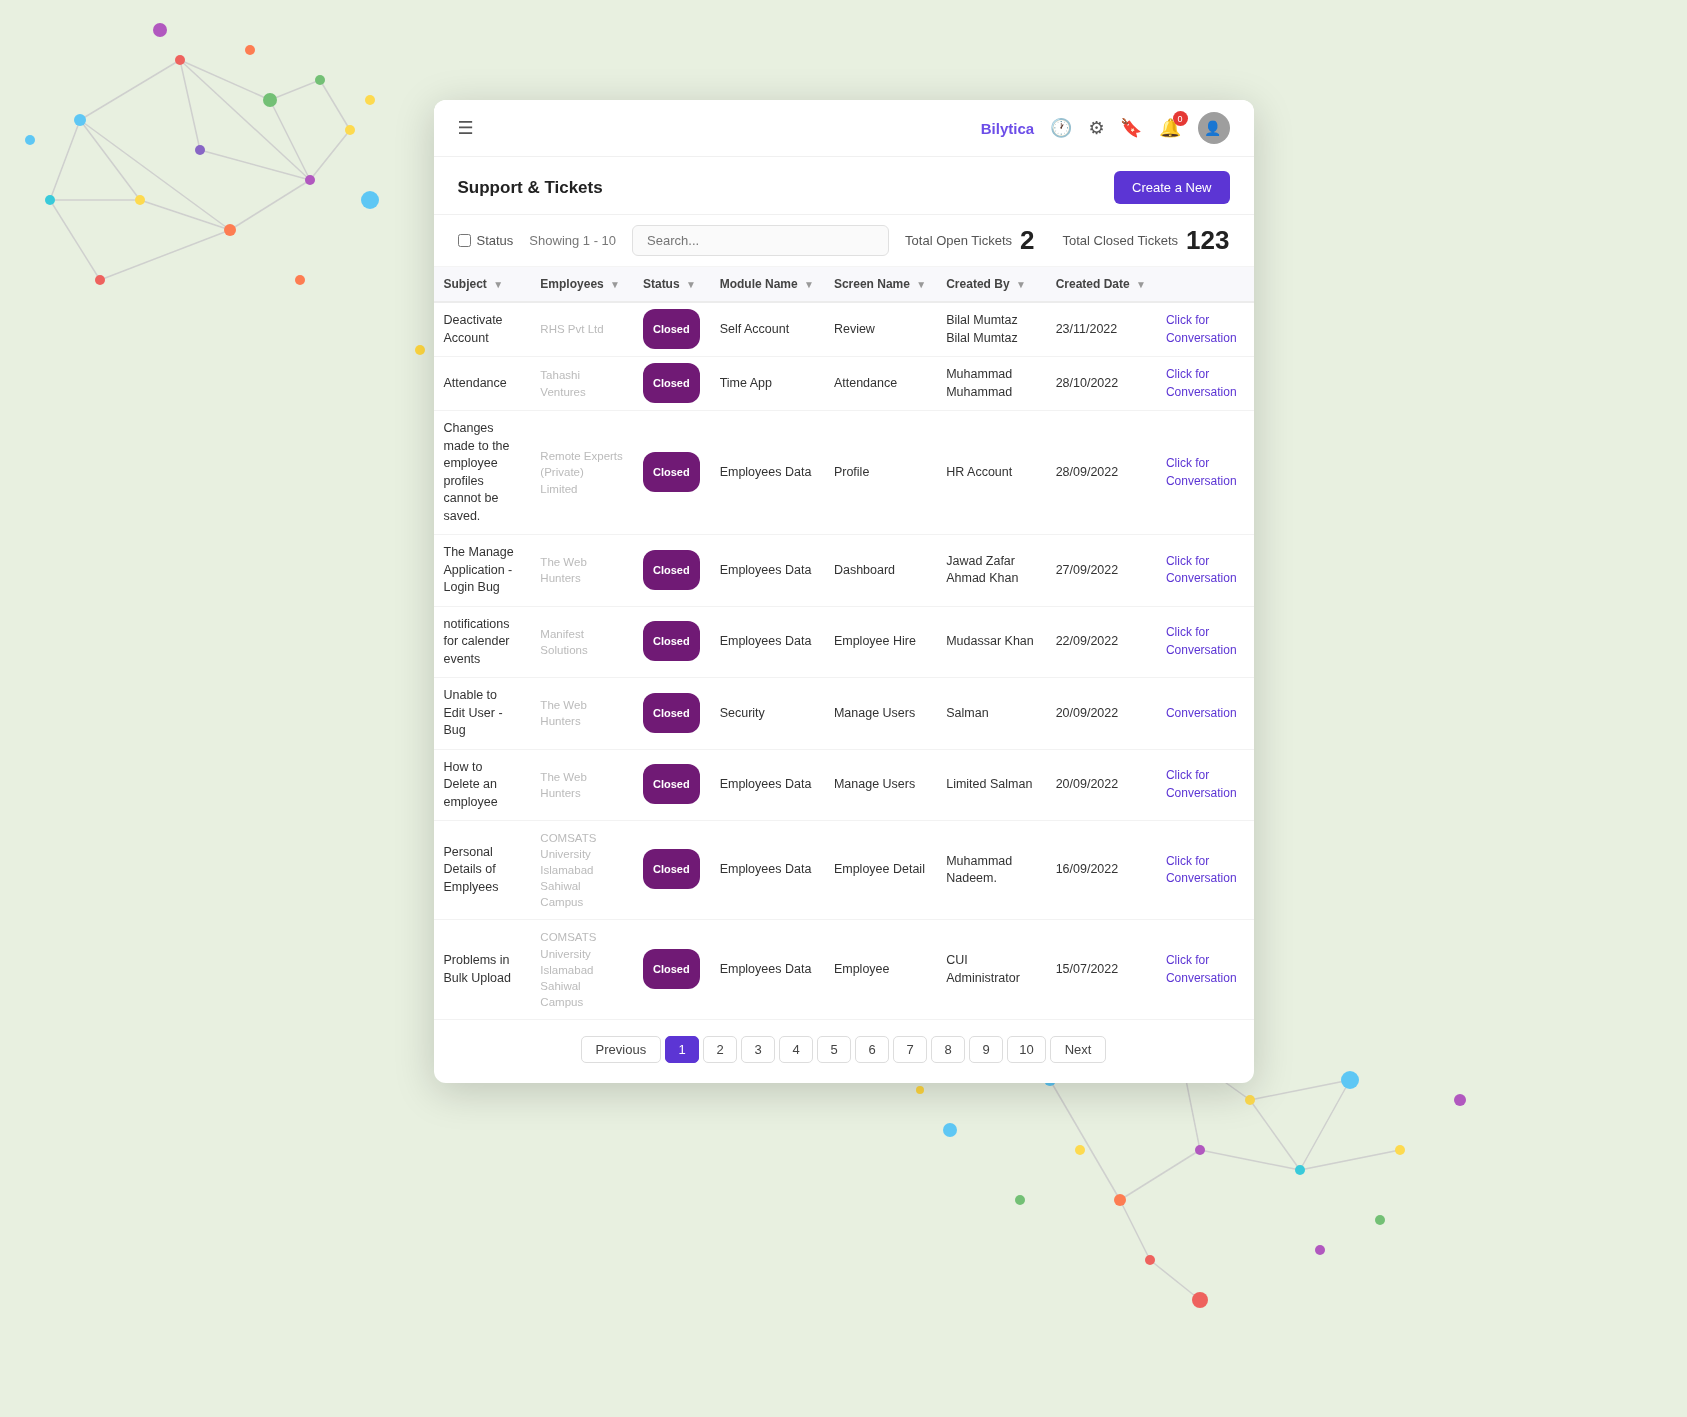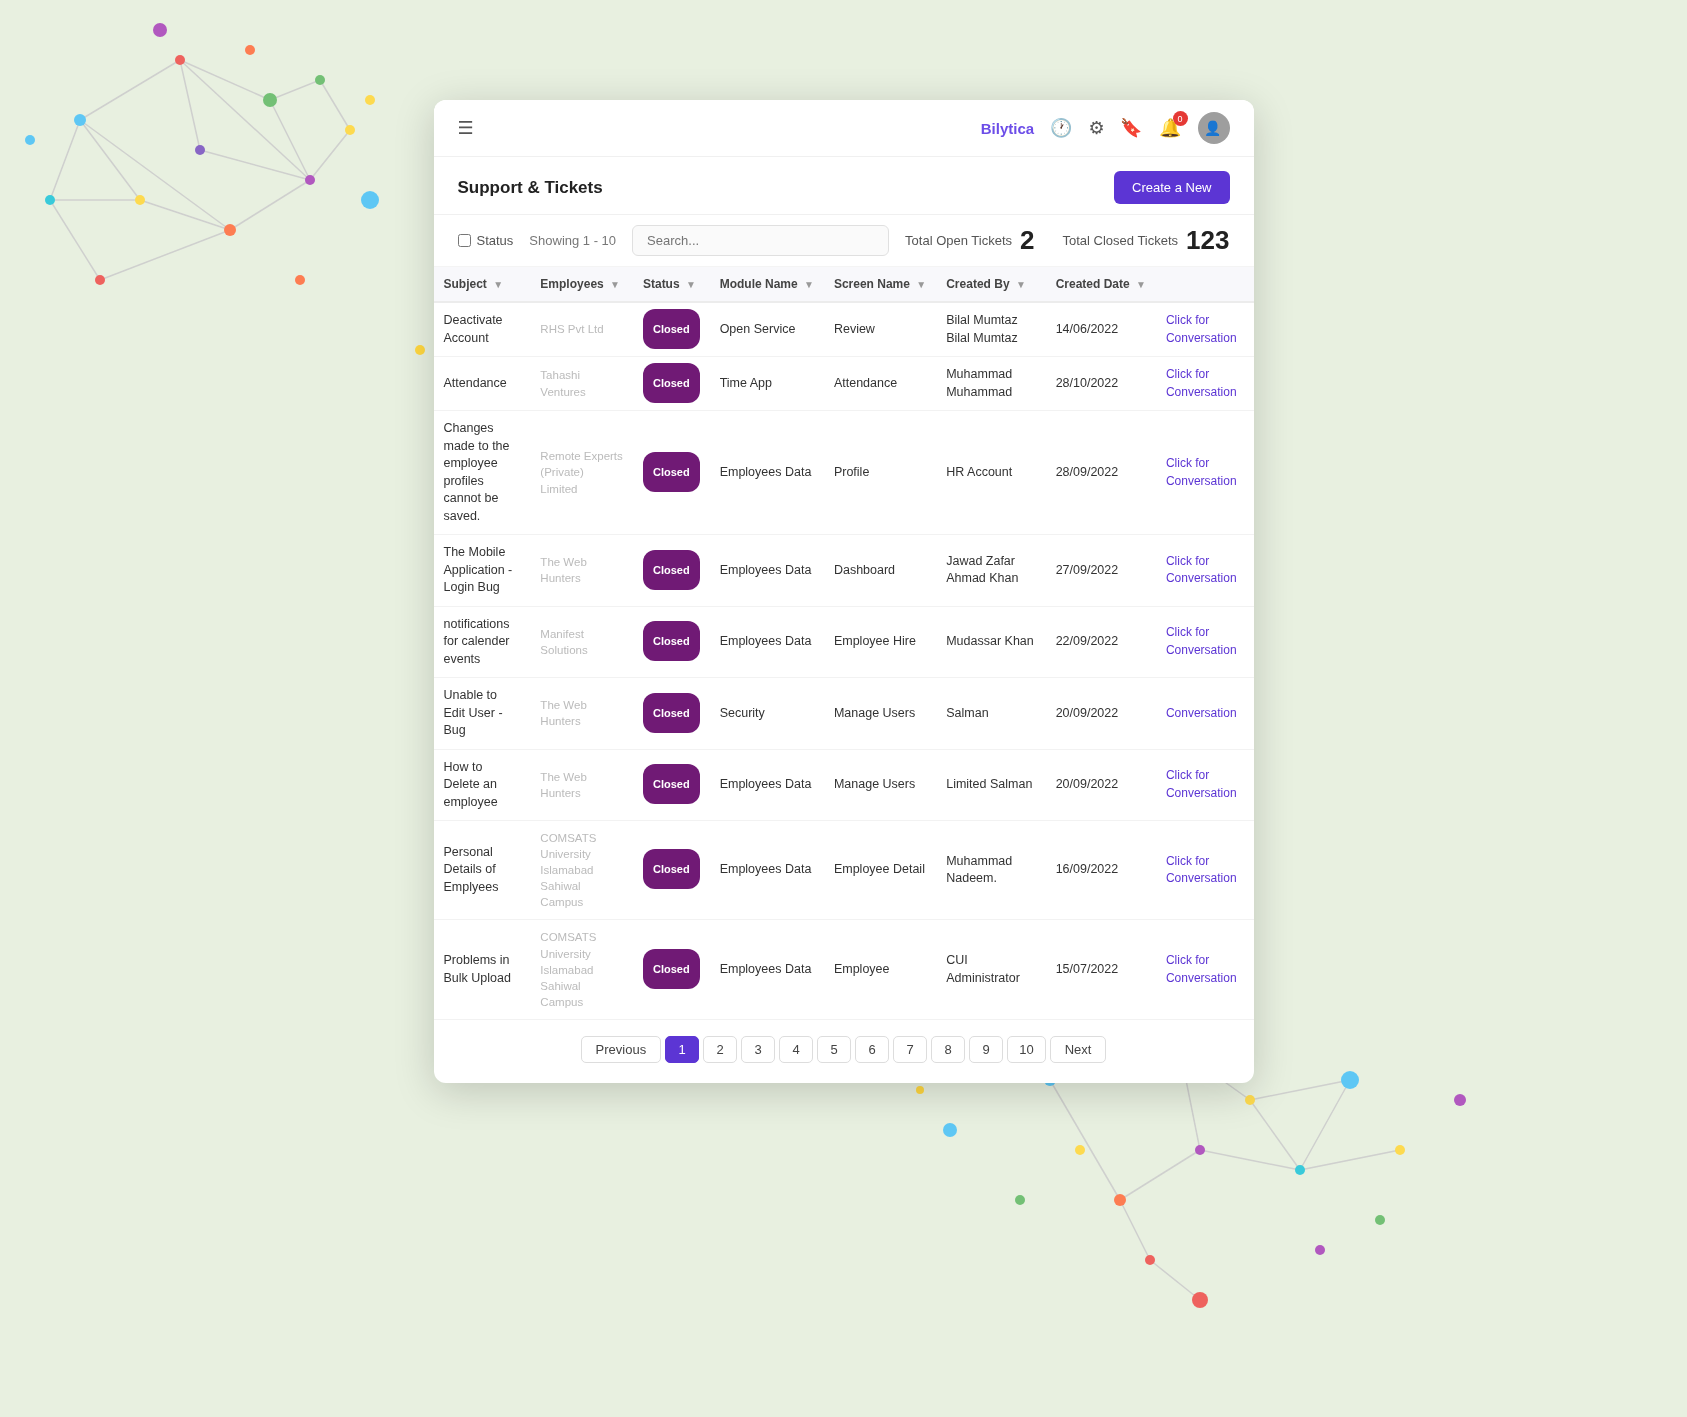--- a/index.html
+++ b/index.html
@@ -308,7 +308,7 @@
       <td style="font-size:12.5px;max-width:160px">Deactivate Account</td>
       <td class="employees-cell" style="max-width:120px;font-size:11.5px">RHS Pvt Ltd</td>
       <td><span class="badge-closed">Closed</span></td>
-      <td>Open Service</td>
+      <td>Self Account</td>
       <td>Review</td>
       <td>Bilal Mumtaz Bilal Mumtaz</td>
       <td>14/06/2022</td>

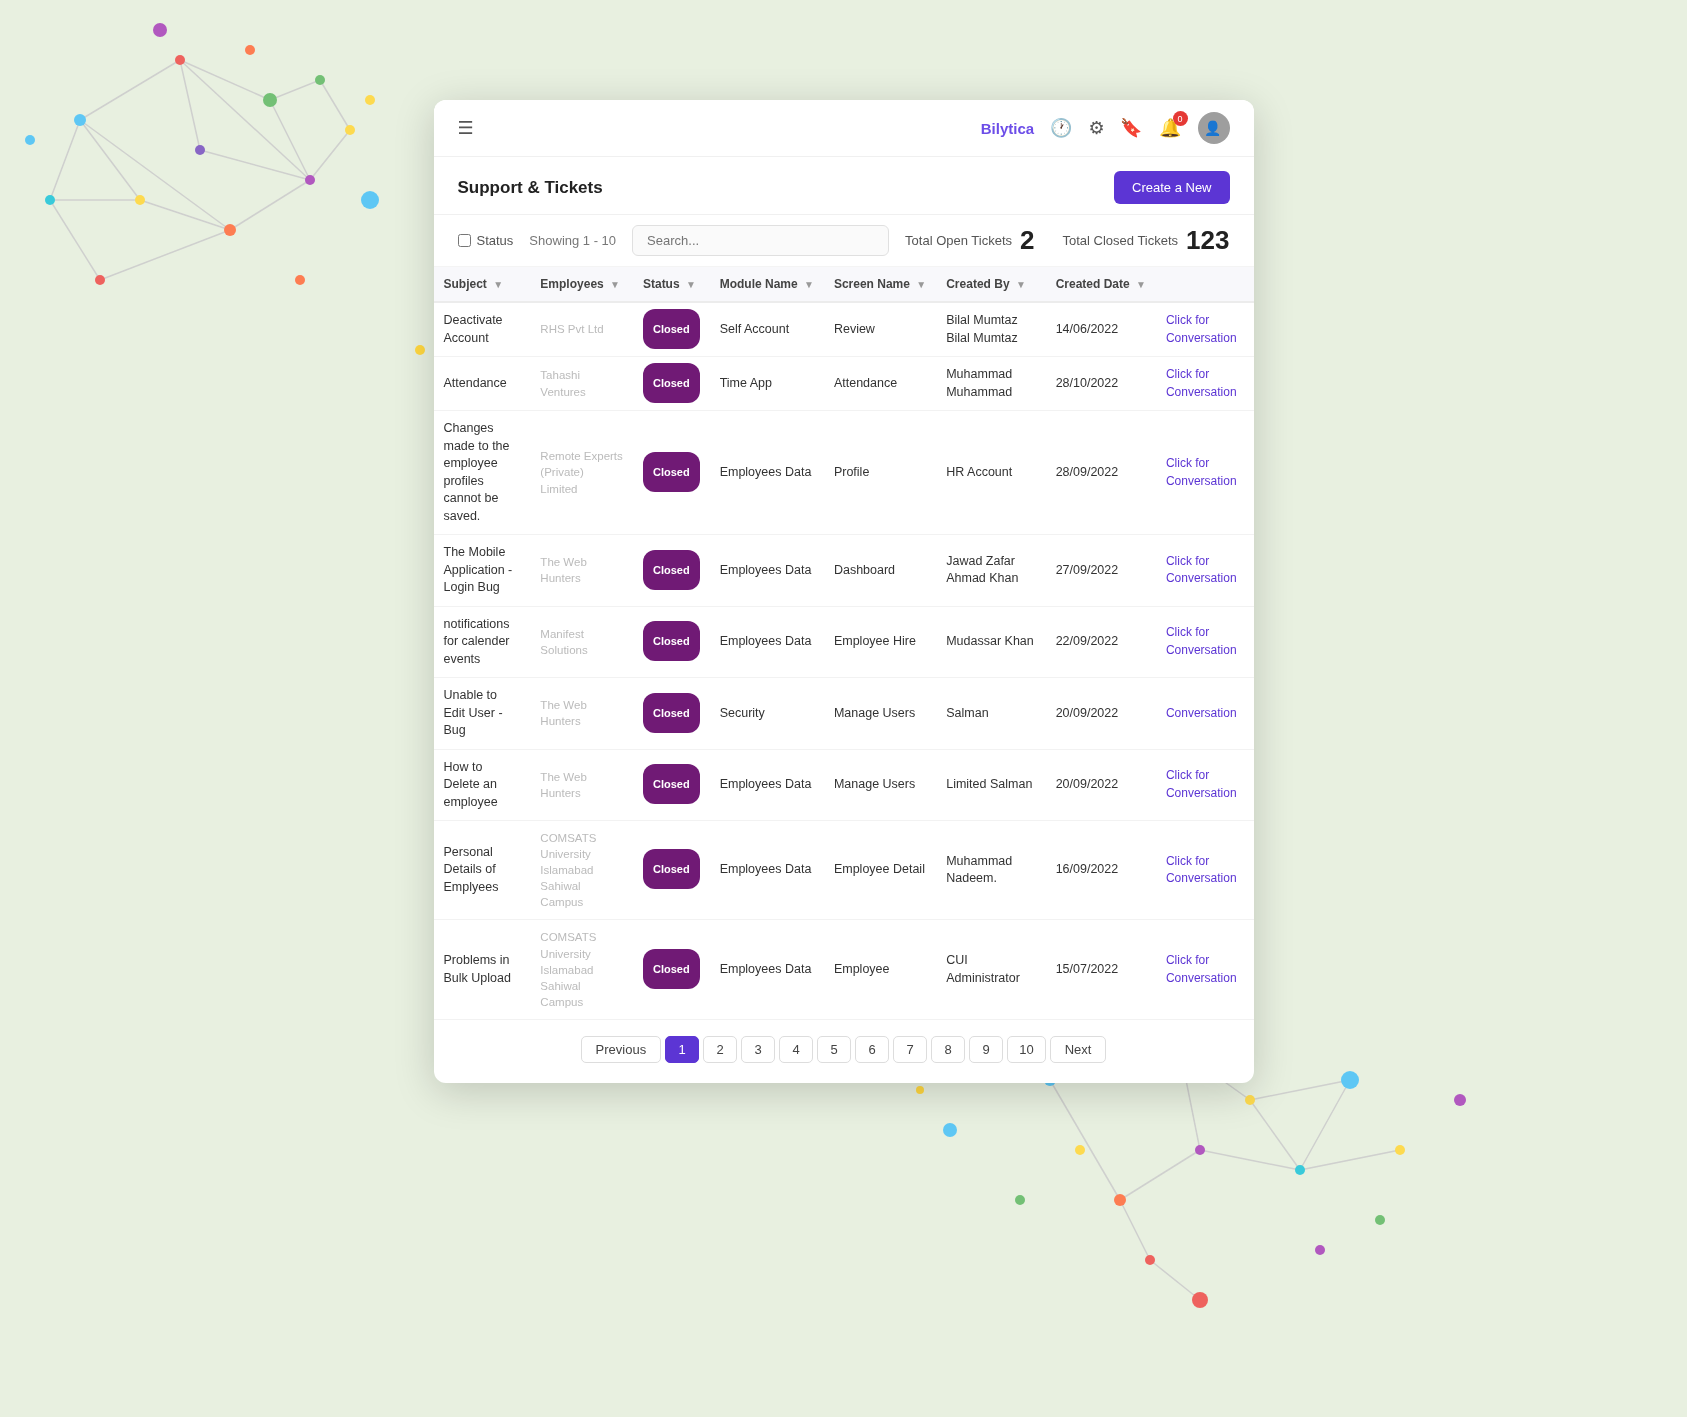--- a/index.html
+++ b/index.html
@@ -311,7 +311,7 @@
       <td>Self Account</td>
       <td>Review</td>
       <td>Bilal Mumtaz Bilal Mumtaz</td>
-      <td>14/06/2022</td>
+      <td>23/11/2022</td>
       <td><a class="conv-link" href="#">Click for Conversation</a></td>
     </tr>
           <tr>

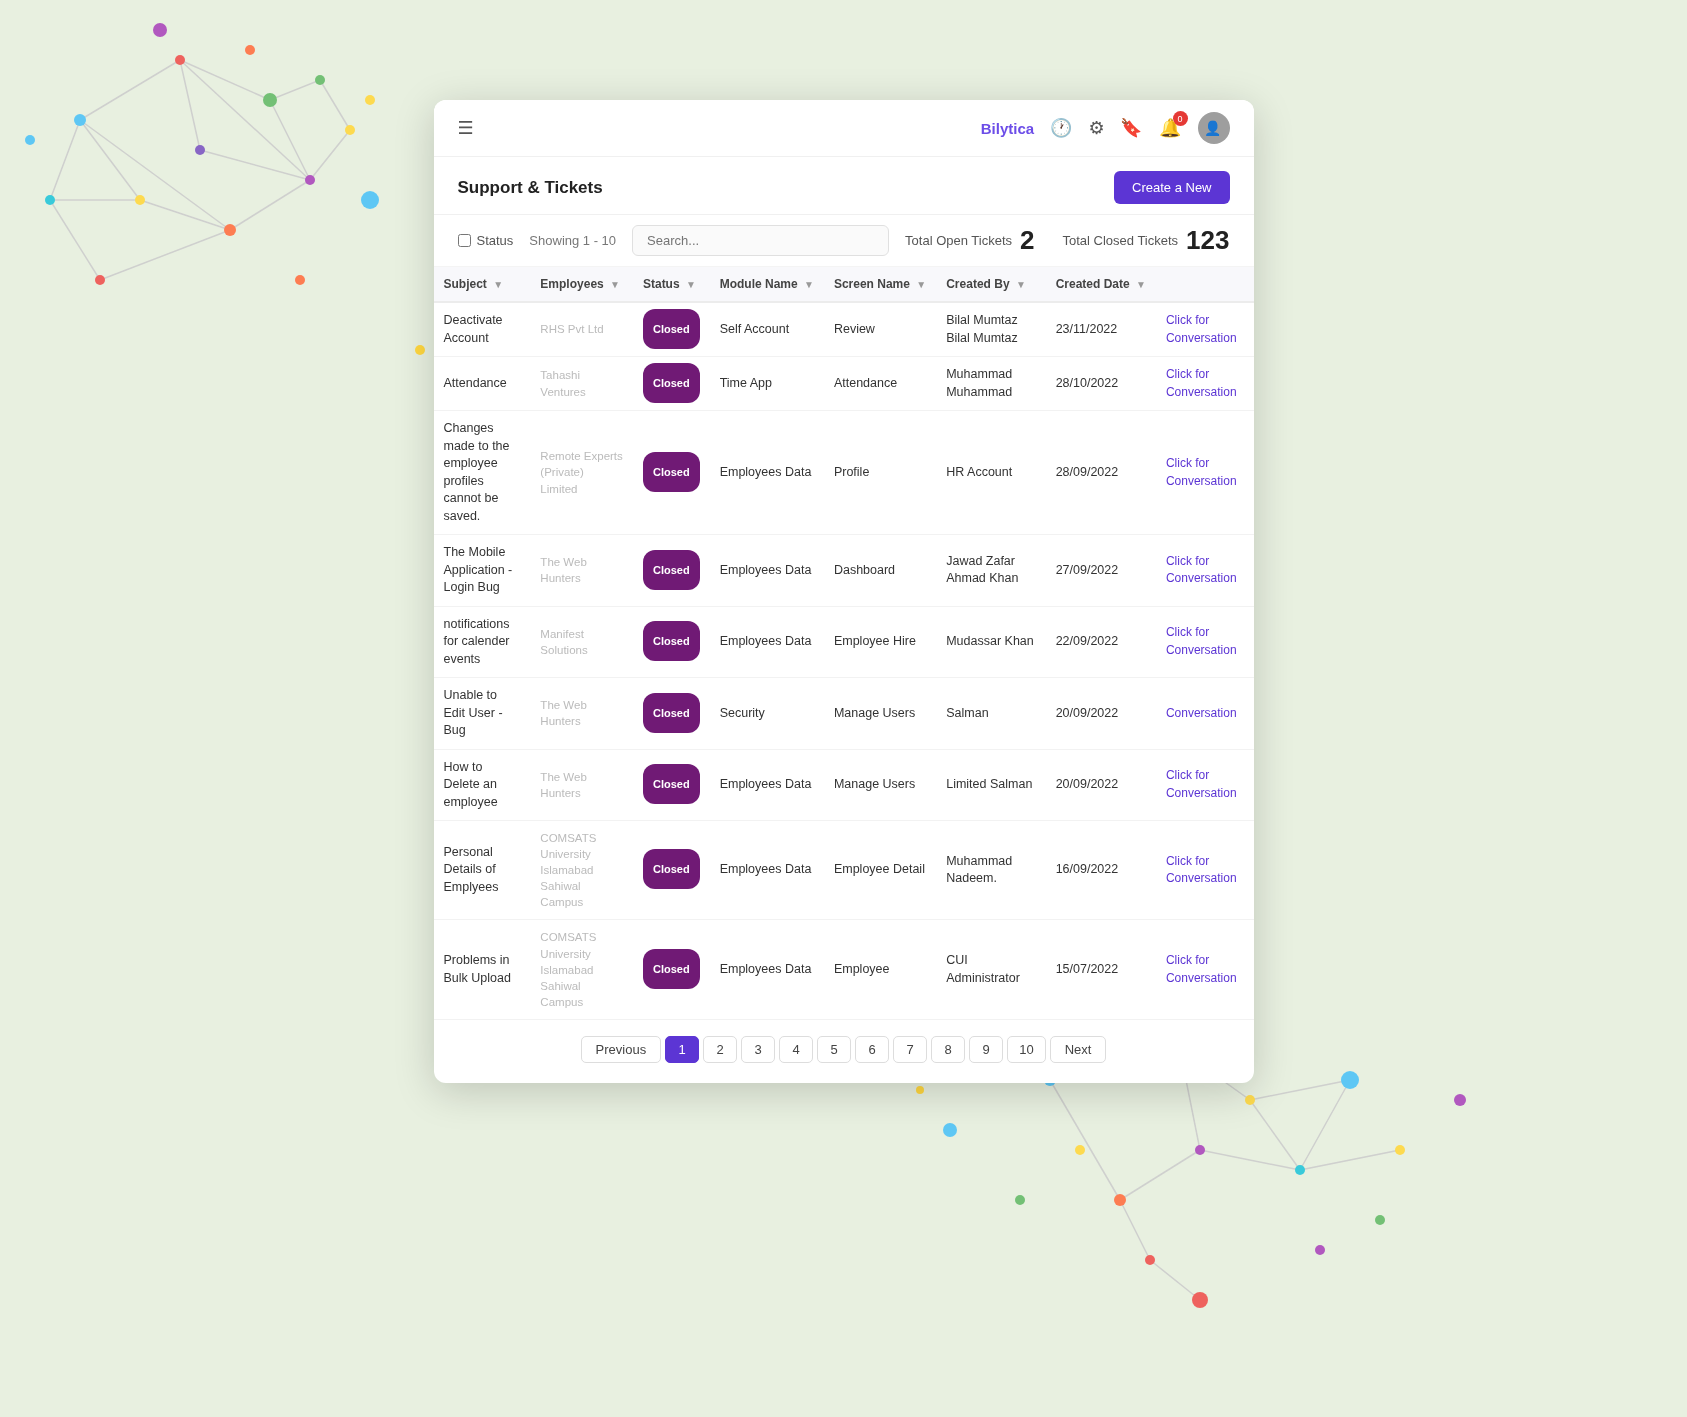--- a/index.html
+++ b/index.html
@@ -335,7 +335,7 @@
       <td><a class="conv-link" href="#">Click for Conversation</a></td>
     </tr>
           <tr>
-      <td style="font-size:12.5px;max-width:160px">The Mobile Application - Login Bug</td>
+      <td style="font-size:12.5px;max-width:160px">The Manage Application - Login Bug</td>
       <td class="employees-cell" style="max-width:120px;font-size:11.5px">The Web Hunters</td>
       <td><span class="badge-closed">Closed</span></td>
       <td>Employees Data</td>

